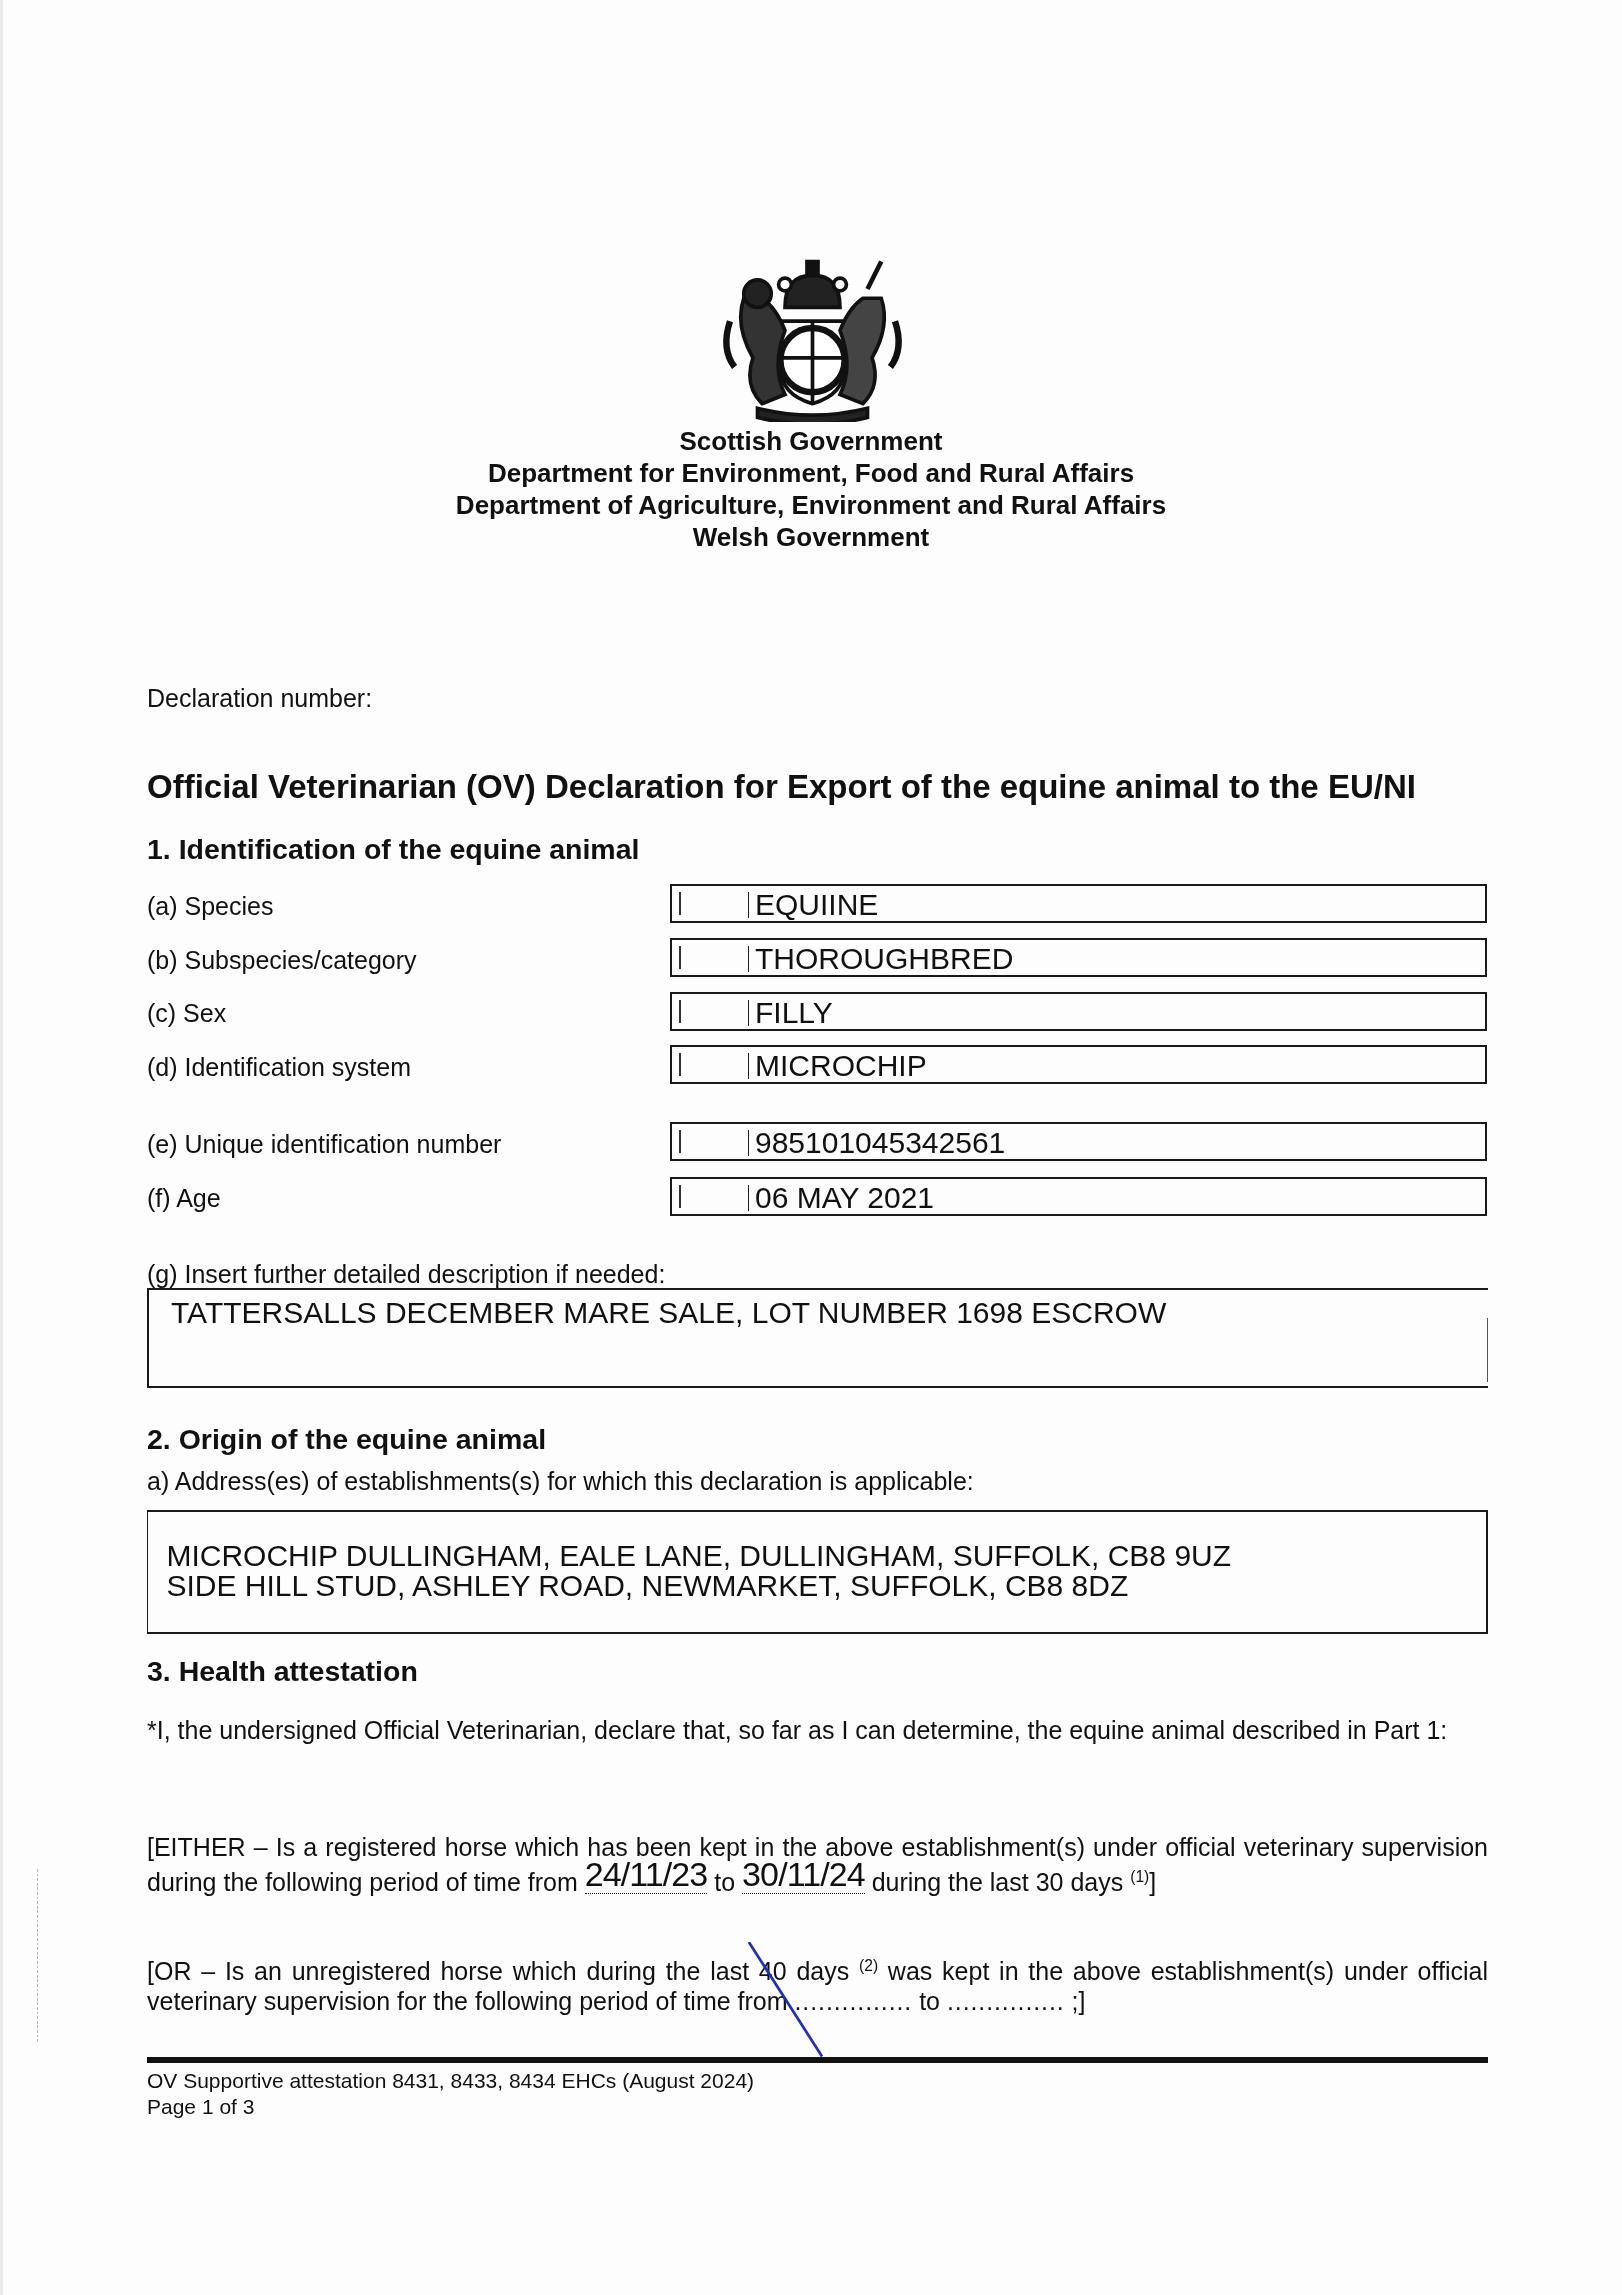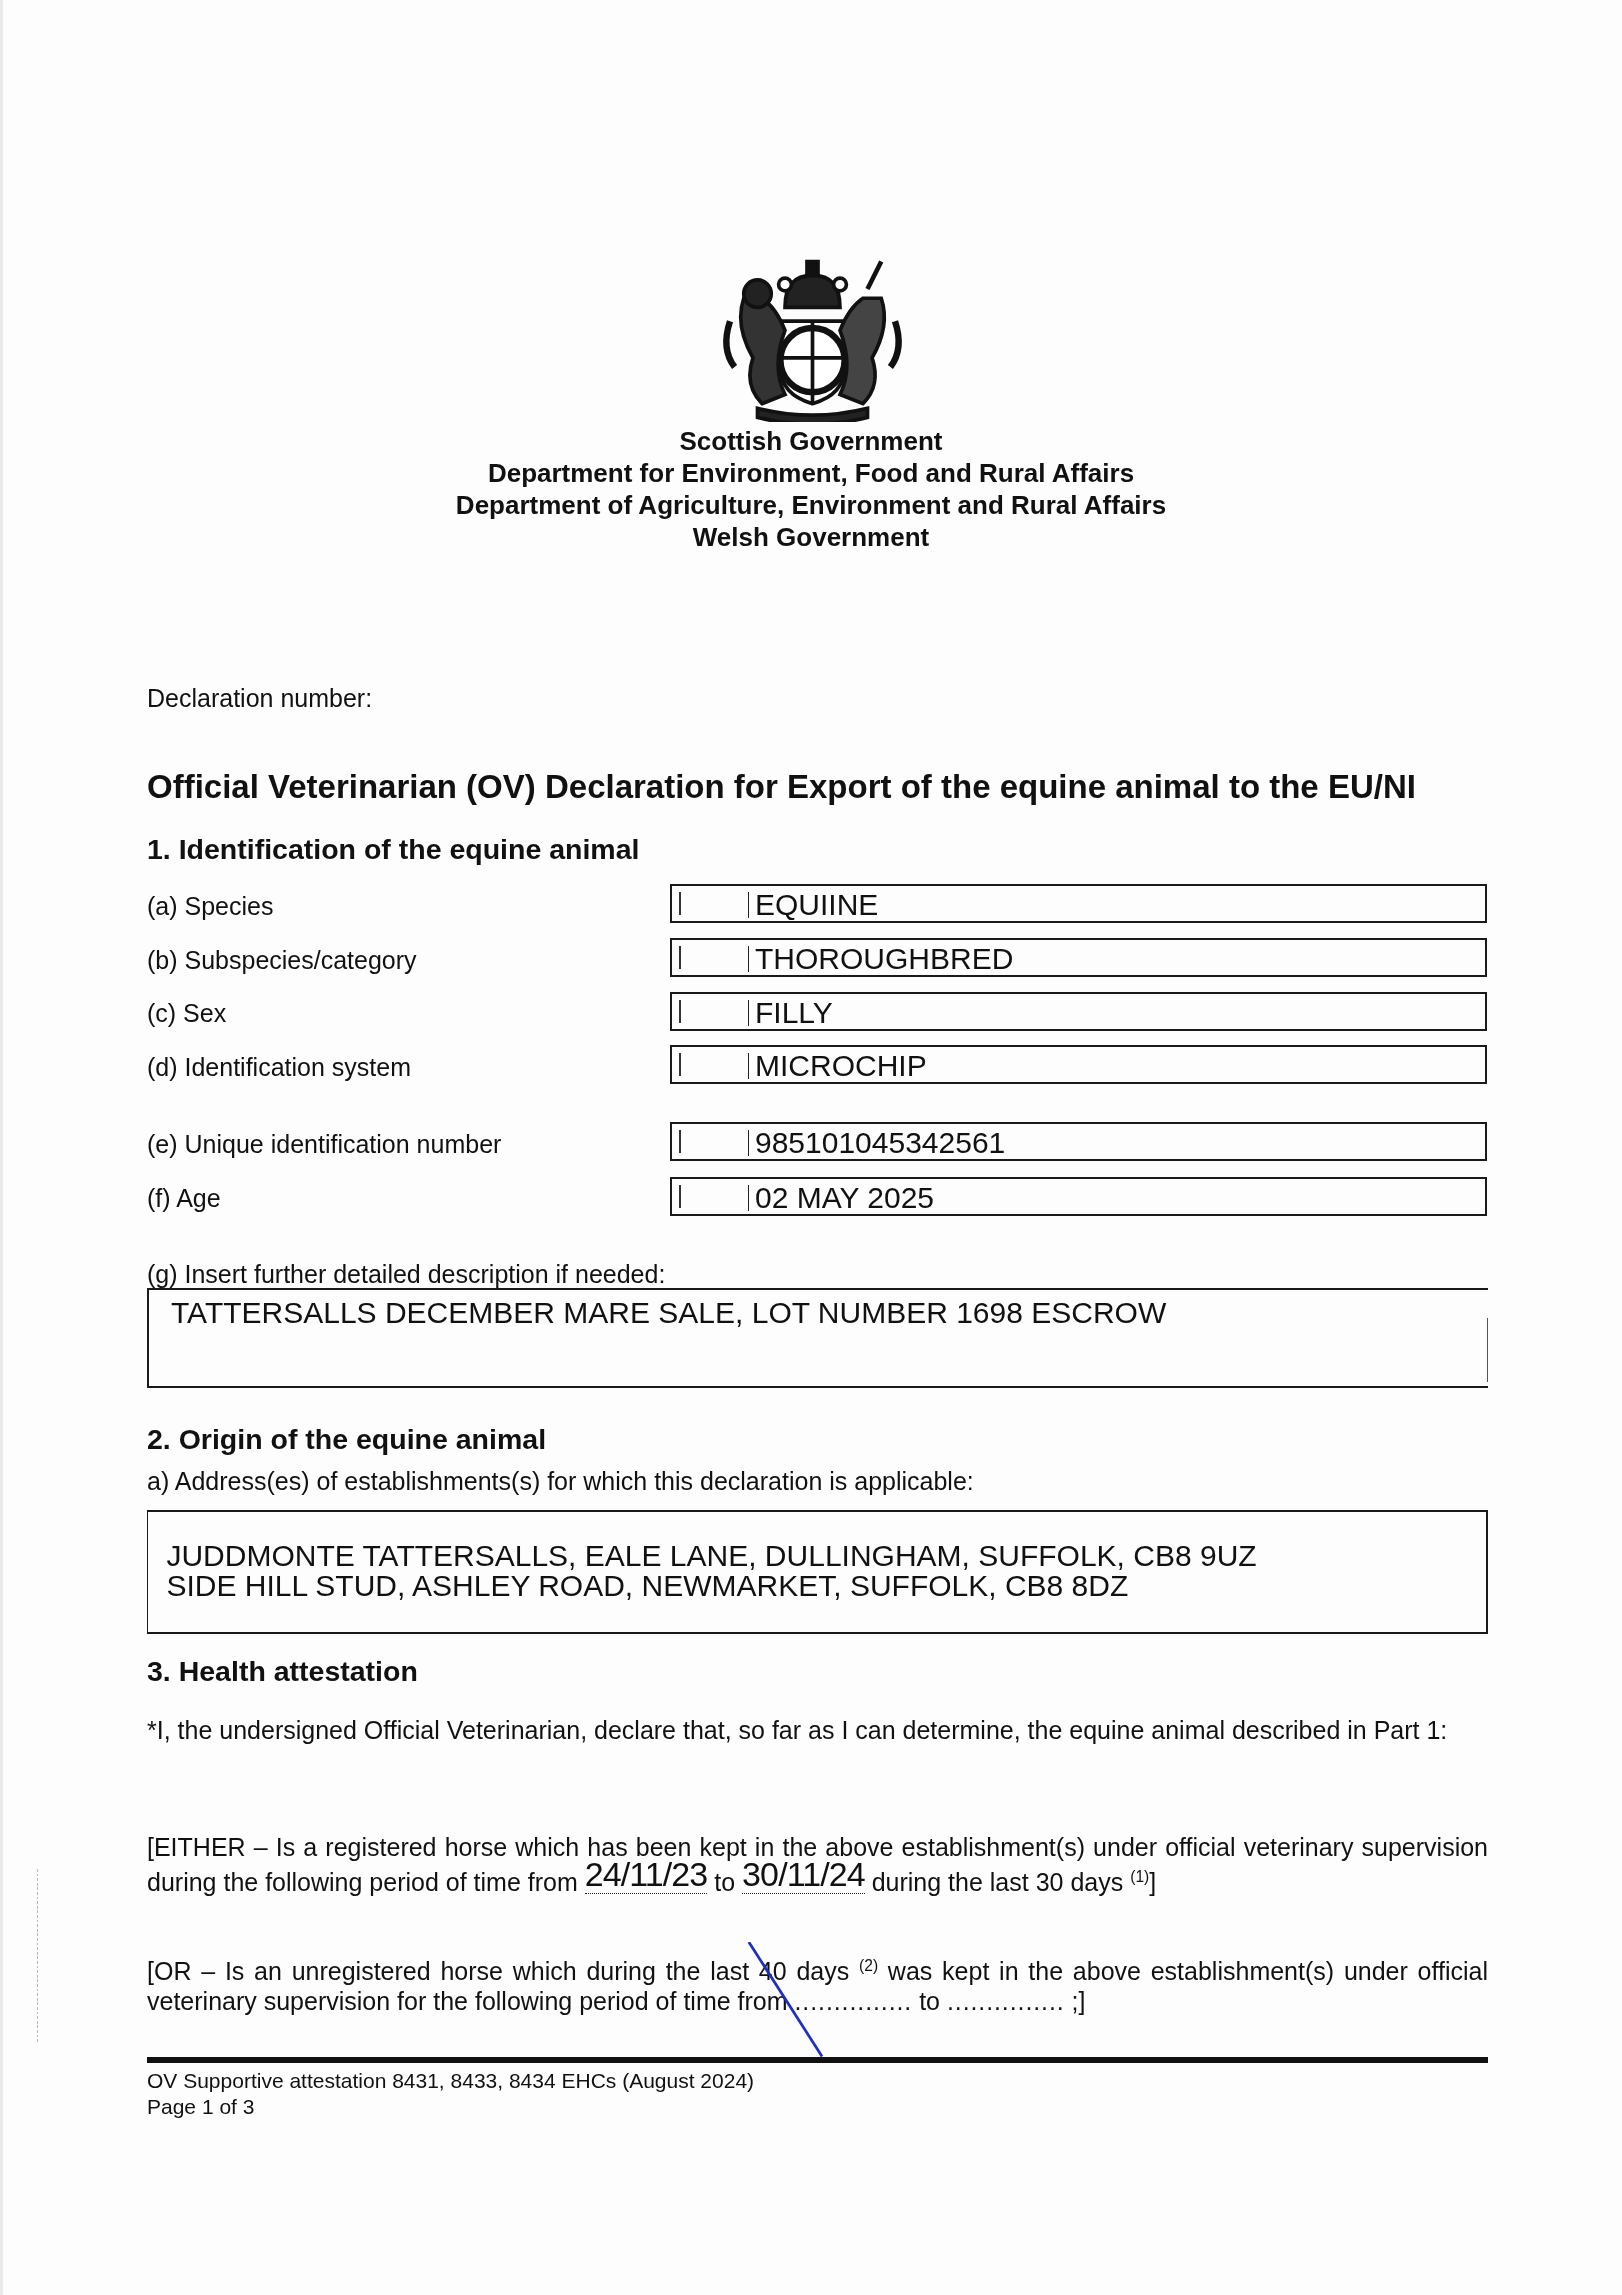--- a/index.html
+++ b/index.html
@@ -124,7 +124,7 @@
   <div class="field-box" style="top:1177px">
     <span class="tick1"></span>
       <span class="tick2"></span>
-    <span class="val">02 MAY 2025</span>
+    <span class="val">06 MAY 2021</span>
   </div>
 
   <div class="desc-label">(g) Insert further detailed description if needed:</div>

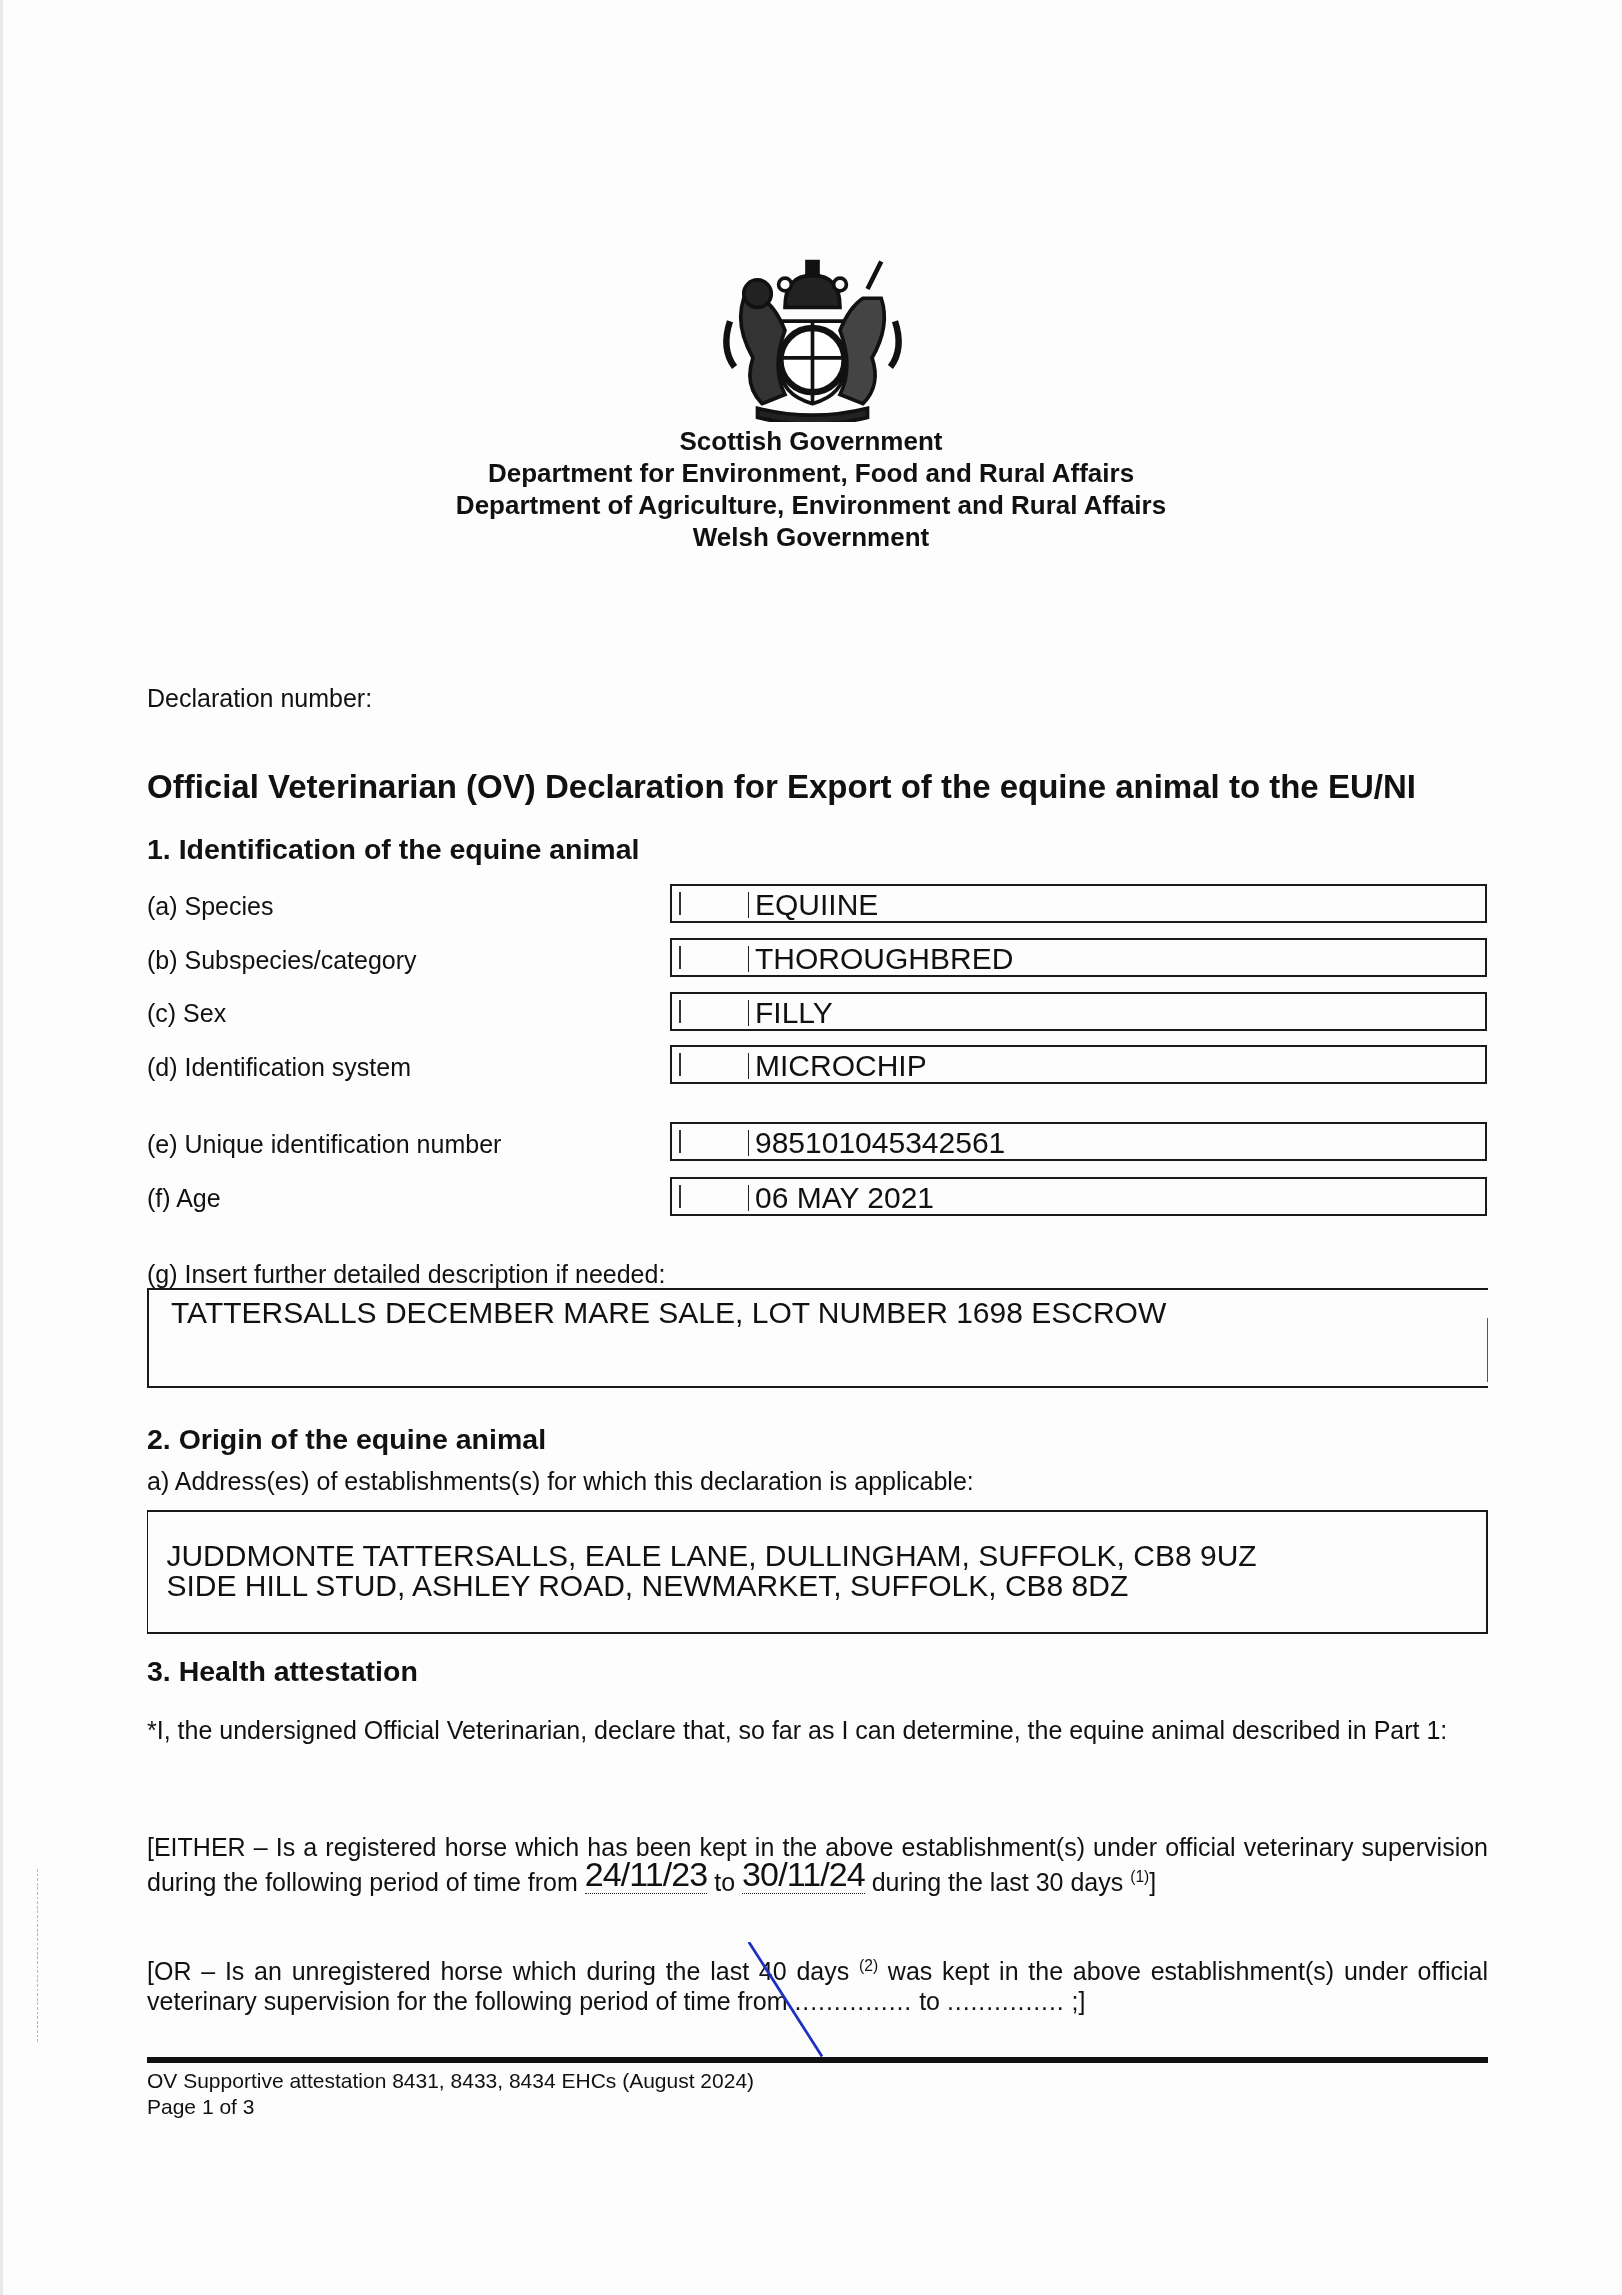--- a/index.html
+++ b/index.html
@@ -136,7 +136,7 @@
   <div class="sec-h" style="top:1423px">2. Origin of the equine animal</div>
   <div class="addr-label">a) Address(es) of establishments(s) for which this declaration is applicable:</div>
   <div class="addr-box">
-    <div class="line" style="top:27.5px">JUDDMONTE TATTERSALLS, EALE LANE, DULLINGHAM, SUFFOLK, CB8 9UZ</div>
+    <div class="line" style="top:27.5px">MICROCHIP DULLINGHAM, EALE LANE, DULLINGHAM, SUFFOLK, CB8 9UZ</div>
     <div class="line" style="top:58px">SIDE HILL STUD, ASHLEY ROAD, NEWMARKET, SUFFOLK, CB8 8DZ</div>
   </div>
 

